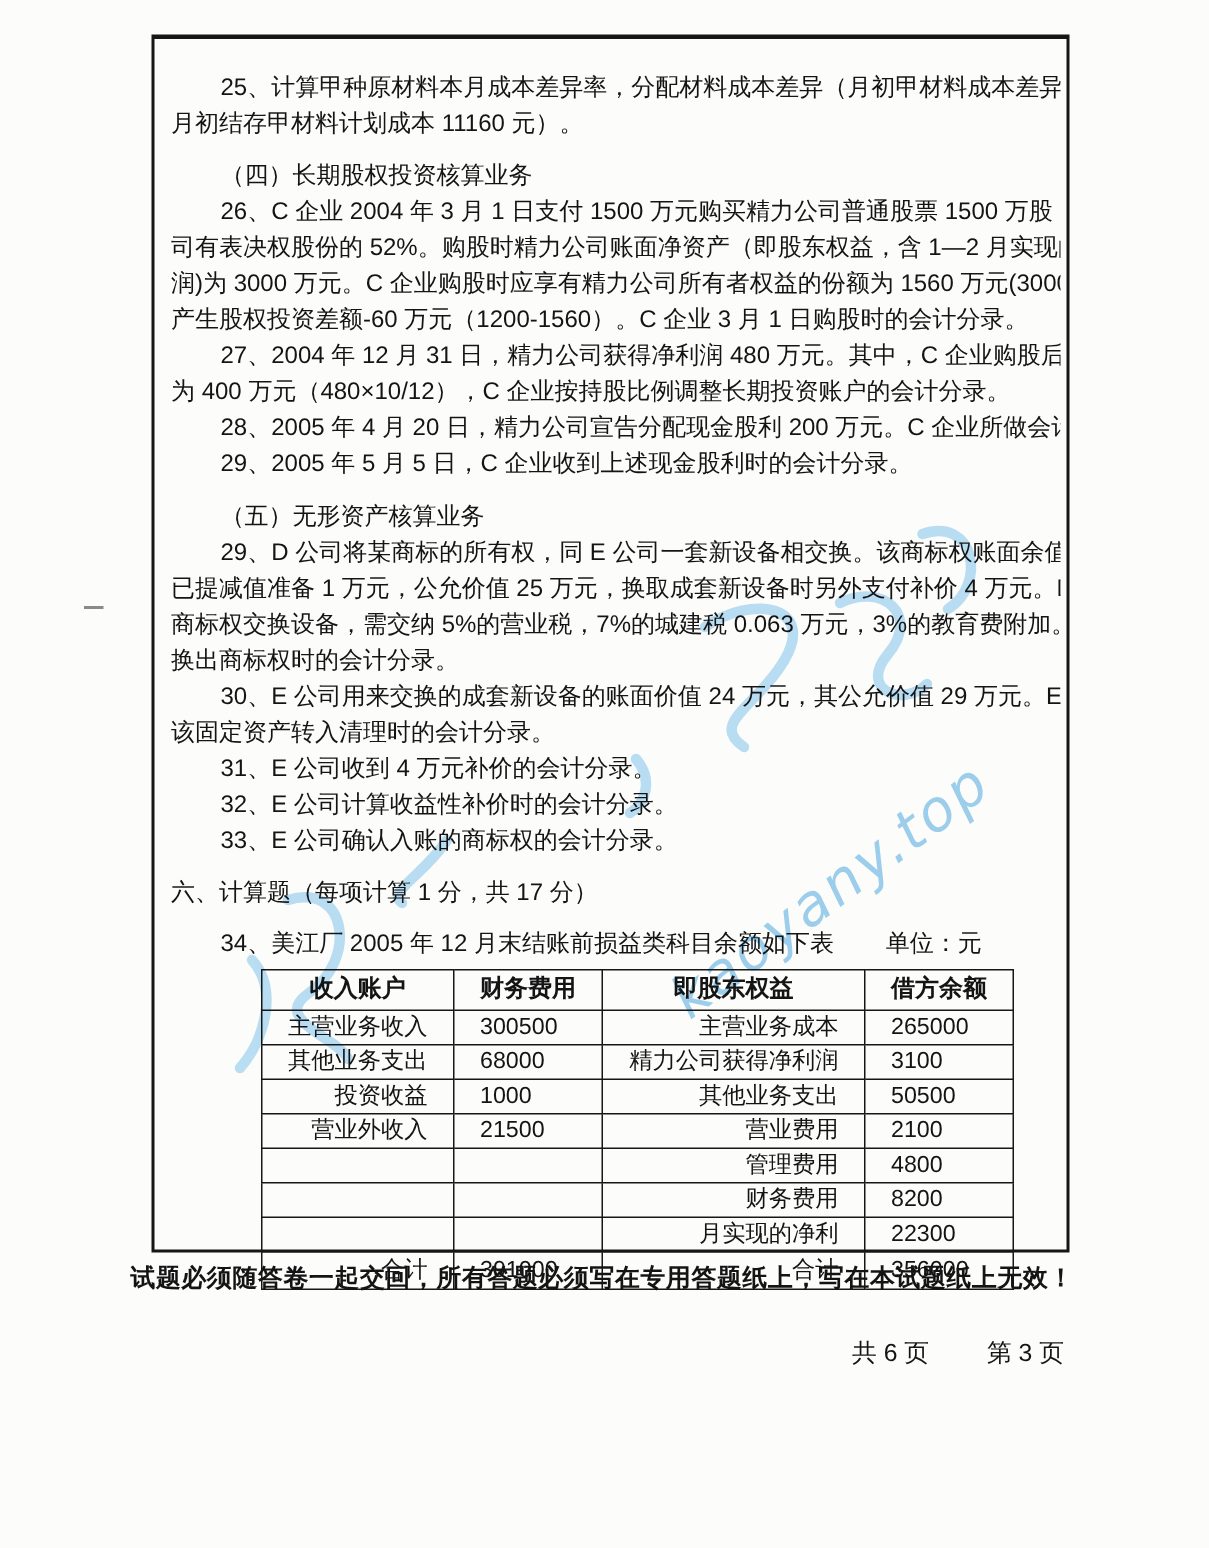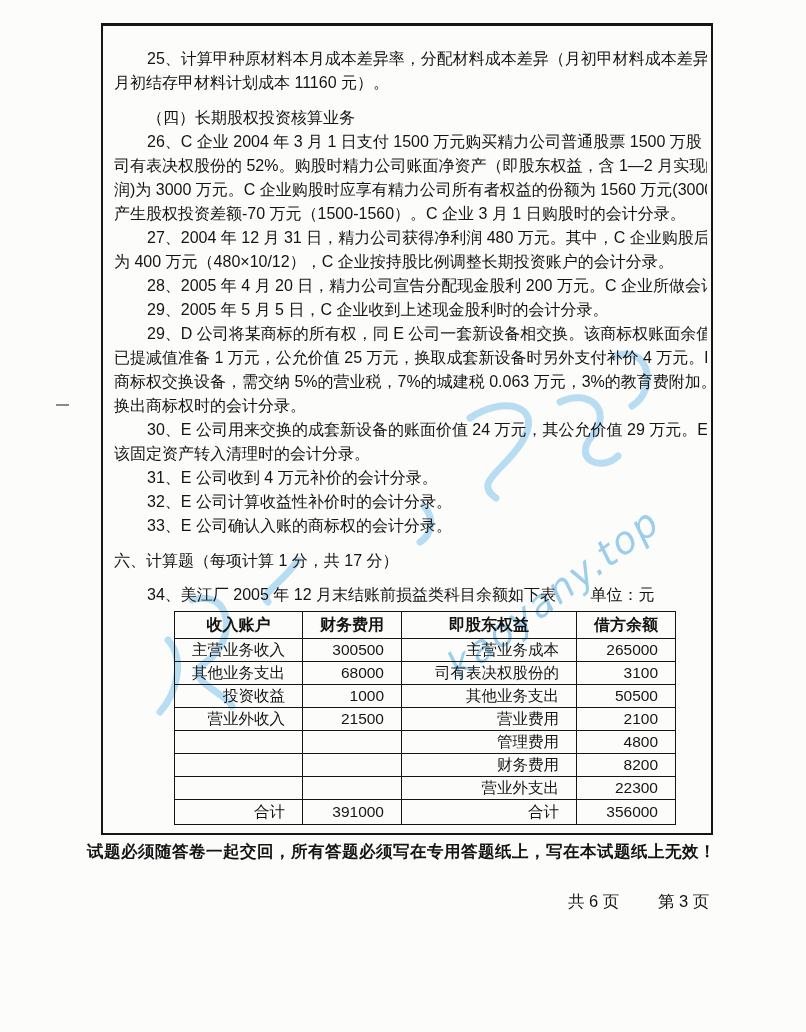--- a/index.html
+++ b/index.html
@@ -75,7 +75,7 @@
         <div class="line indent">26、C 企业 2004 年 3 月 1 日支付 1500 万元购买精力公司普通股票 1500 万股，占精力公</div>
         <div class="line">司有表决权股份的 52%。购股时精力公司账面净资产（即股东权益，含 1—2 月实现的净利</div>
         <div class="line">润)为 3000 万元。C 企业购股时应享有精力公司所有者权益的份额为 1560 万元(3000×52%)，</div>
-        <div class="line">产生股权投资差额-70 万元（1500-1560）。C 企业 3 月 1 日购股时的会计分录。</div>
+        <div class="line">产生股权投资差额-60 万元（1200-1560）。C 企业 3 月 1 日购股时的会计分录。</div>
       </div>
       <div class="block">
         <div class="line indent">27、2004 年 12 月 31 日，精力公司获得净利润 480 万元。其中，C 企业购股后的净利润</div>

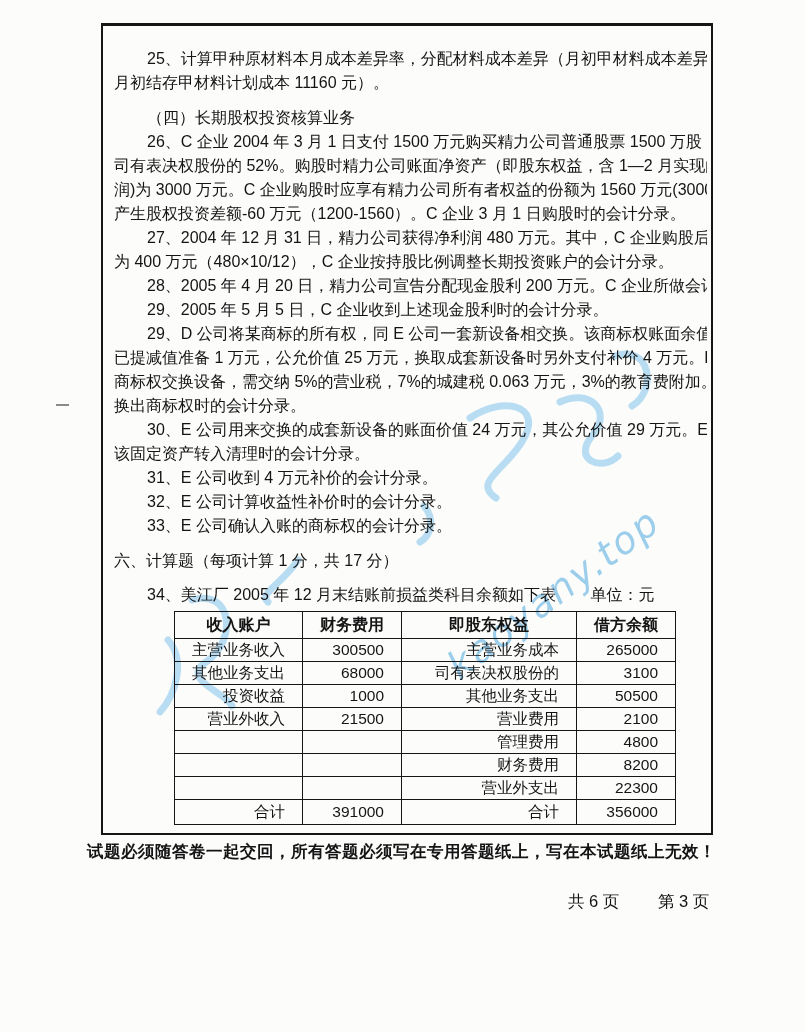--- a/index.html
+++ b/index.html
@@ -86,6 +86,9 @@
       </div>
       <div class="block">
         <div class="line indent">29、2005 年 5 月 5 日，C 企业收到上述现金股利时的会计分录。</div>
+      </div>
+      <div class="block gap">
+        <div class="line bold indent">（五）无形资产核算业务</div>
       </div>
       <div class="block">
         <div class="line indent">29、D 公司将某商标的所有权，同 E 公司一套新设备相交换。该商标权账面余值 20 万元，</div>

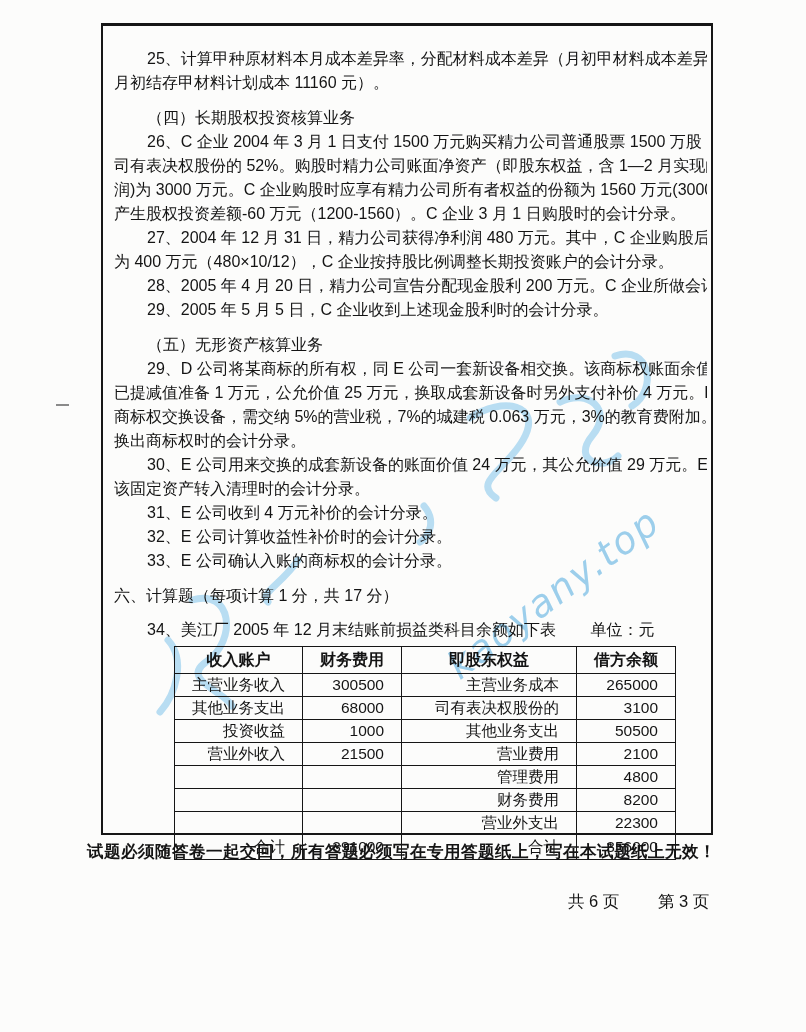--- a/index.html
+++ b/index.html
@@ -26,7 +26,7 @@
   }
   .balance th{height:26px;font-weight:bold;text-align:center;font-size:16px;}
   .balance td.name{text-align:right;}
-  .balance td.num{text-align:right;}
+  .balance td.num{}
   .balance tr.total td{height:24px;}
   .balance tr.total td.name{}
   .footer-notice{

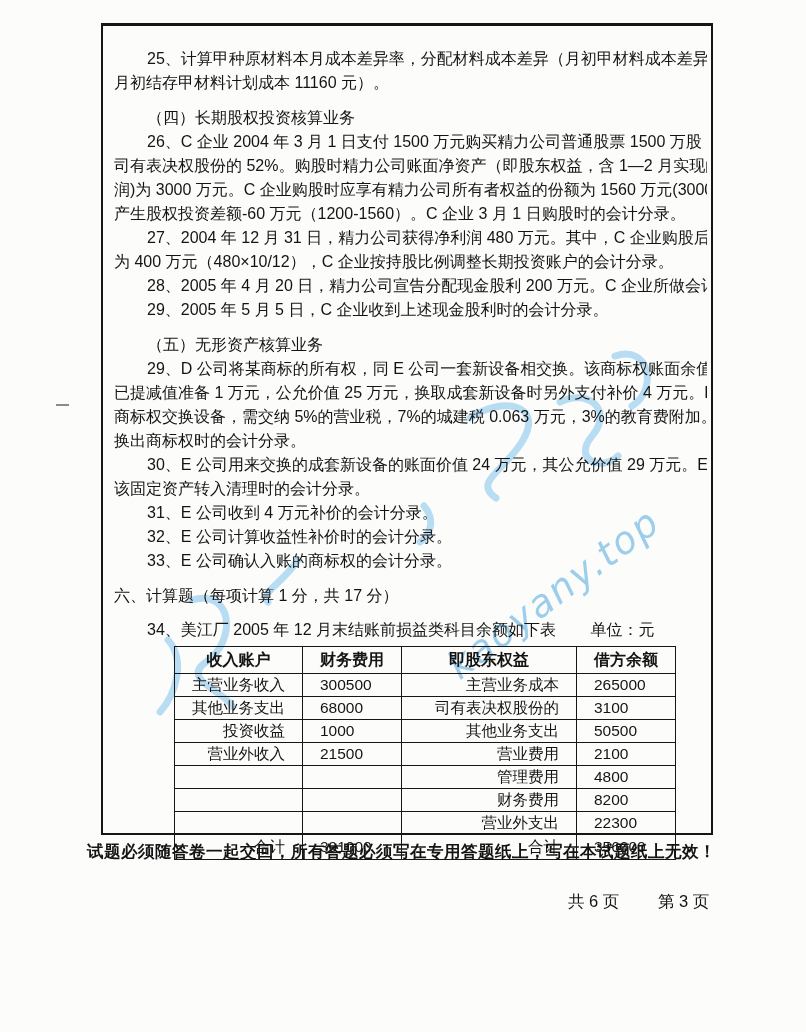--- a/index.html
+++ b/index.html
@@ -144,7 +144,7 @@
         <tr>
           <td class="name">其他业务支出</td>
           <td class="num">68000</td>
-          <td class="name">司有表决权股份的</td>
+          <td class="name">精力公司获得净利润</td>
           <td class="num">3100</td>
         </tr>
         <tr>

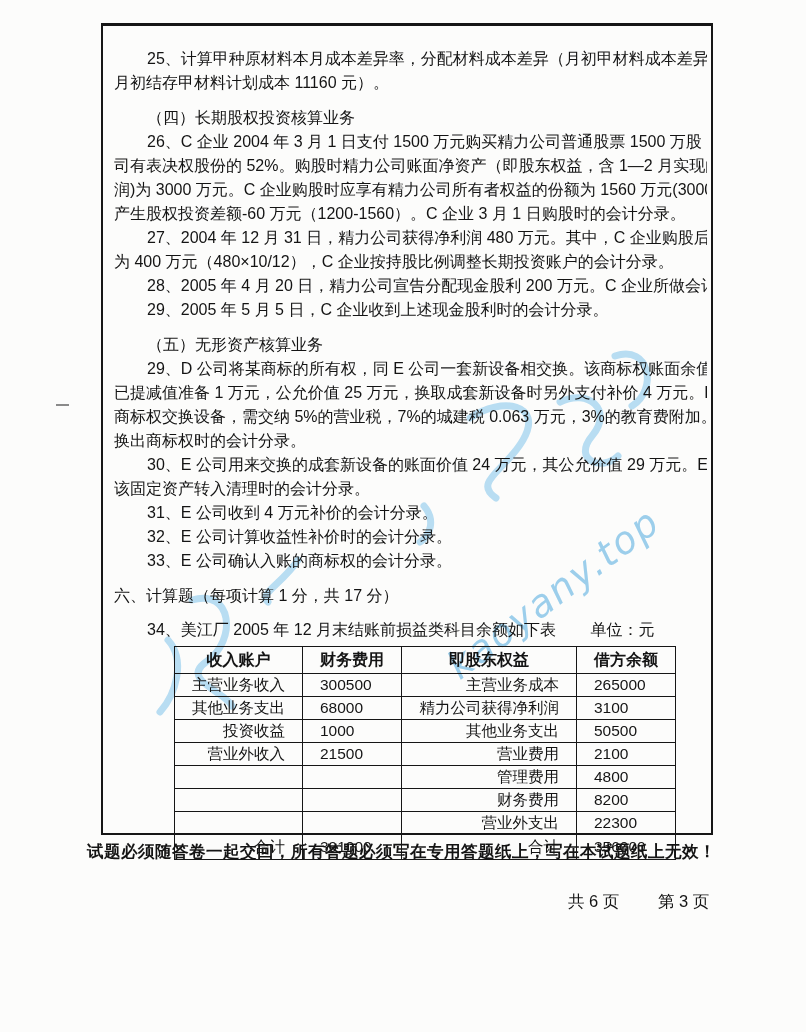--- a/index.html
+++ b/index.html
@@ -174,7 +174,7 @@
         <tr>
           <td class="name"></td>
           <td class="num"></td>
-          <td class="name">营业外支出</td>
+          <td class="name">月实现的净利</td>
           <td class="num">22300</td>
         </tr>
         <tr class="total">

